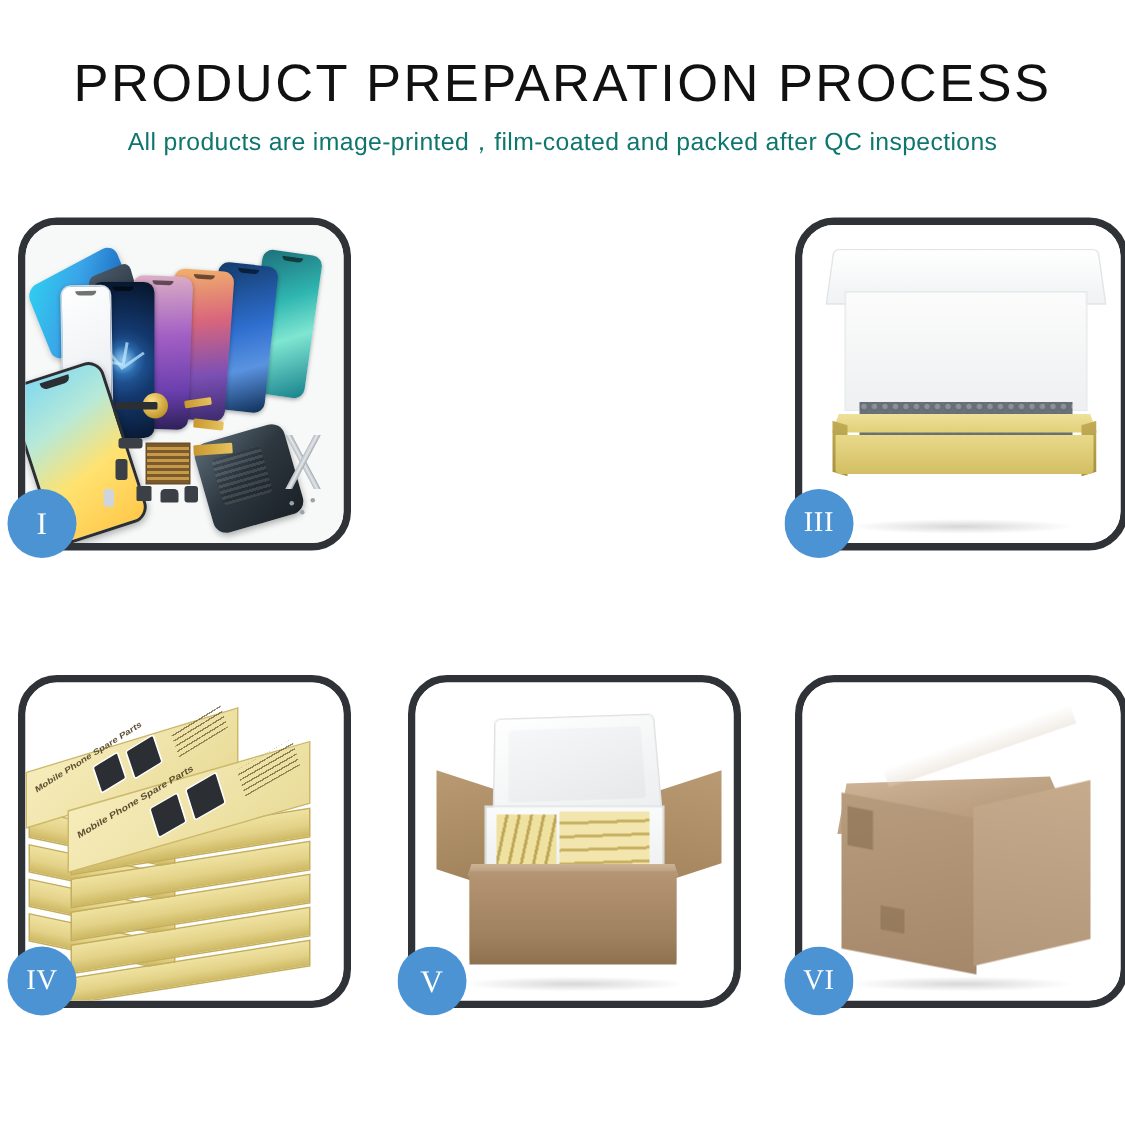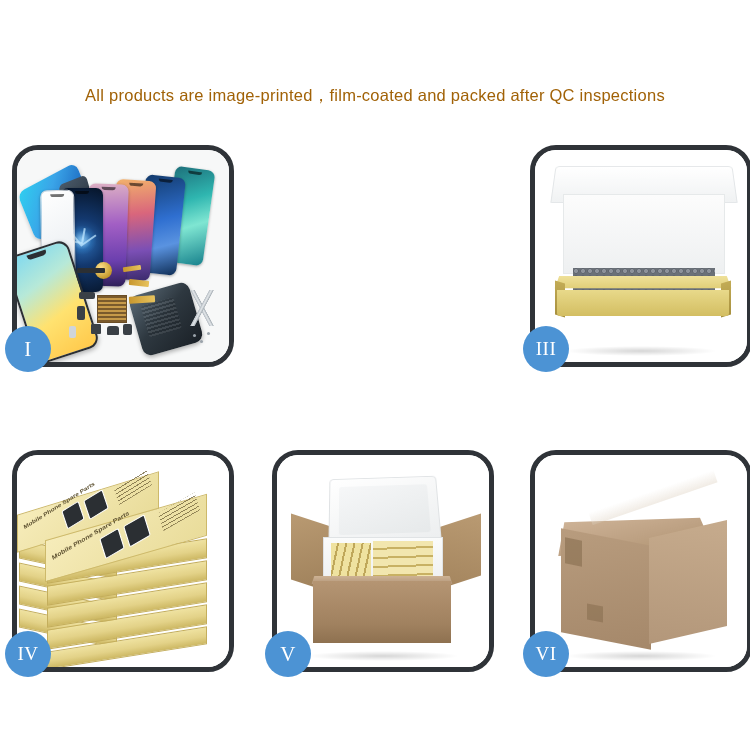--- a/index.html
+++ b/index.html
@@ -555,6 +555,7 @@
 <body>
 
 <div id="header">
+  <div id="page-title">PRODUCT PREPARATION PROCESS</div>
   <div id="page-subtitle">All products are image-printed，film-coated and packed after QC inspections</div>
 </div>
 

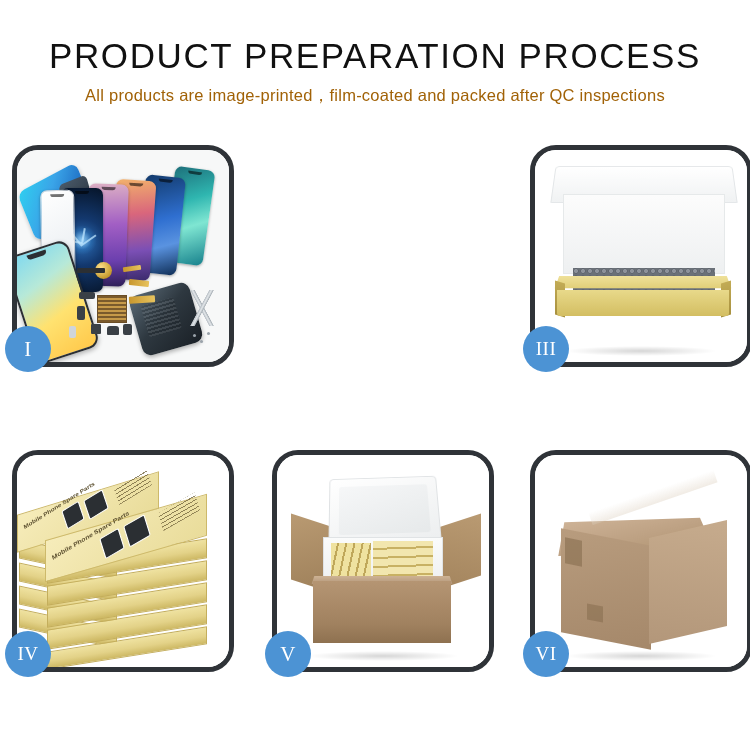--- a/index.html
+++ b/index.html
@@ -46,7 +46,7 @@
     font-size: 16.5px;
     font-weight: 400;
     letter-spacing: 0.25px;
-    color: #a16207;
+    color: #0f766e;
     line-height: 22px;
     white-space: nowrap;
   }

